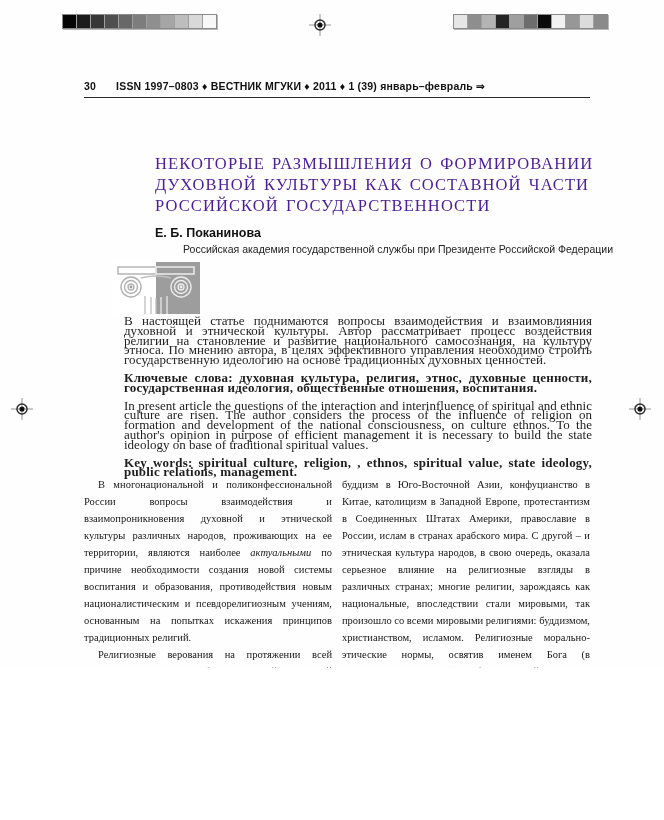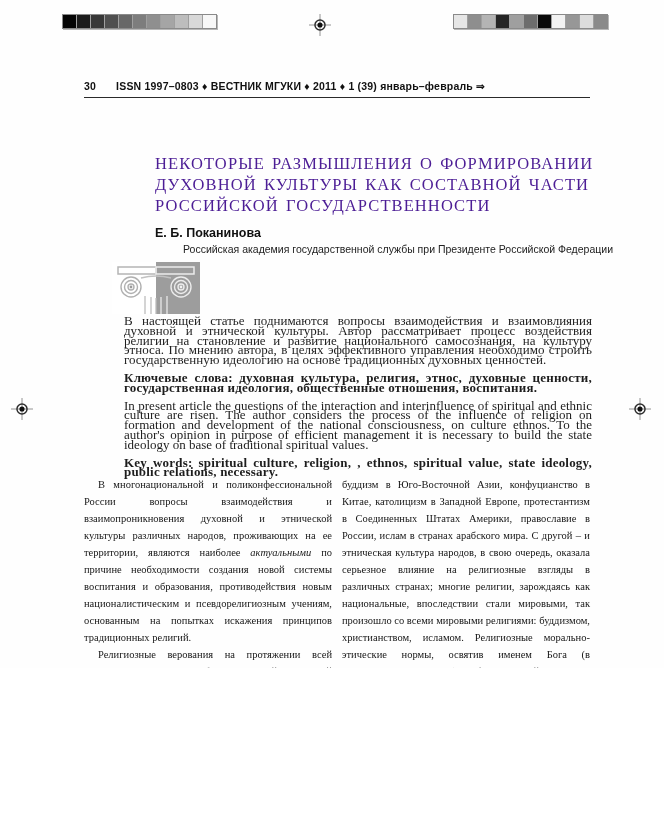--- a/index.html
+++ b/index.html
@@ -159,7 +159,7 @@
     <p>В настоящей статье поднимаются вопросы взаимодействия и взаимовлияния духовной и этнической культуры. Автор рассматривает процесс воздействия религии на становление и развитие национального самосознания, на культуру этноса. По мнению автора, в целях эффективного управления необходимо строить государственную идеологию на основе традиционных духовных ценностей.</p>
     <p class="kw">Ключевые слова: духовная культура, религия, этнос, духовные ценности, государственная идеология, общественные отношения, воспитания.</p>
     <p>In present article the questions of the interaction and interinfluence of spiritual and ethnic culture are risen. The author considers the process of the influence of religion on formation and development of the national consciousness, on culture ethnos. To the author's opinion in purpose of efficient management it is necessary to build the state ideology on base of traditional spiritual values.</p>
-    <p class="kw">Key words: spiritual culture, religion, , ethnos, spiritual value, state ideology, public relations, necessary.</p>
+    <p class="kw">Key words: spiritual culture, religion, , ethnos, spiritual value, state ideology, public relations, management.</p>
   </div>
 
   <div class="columns">

